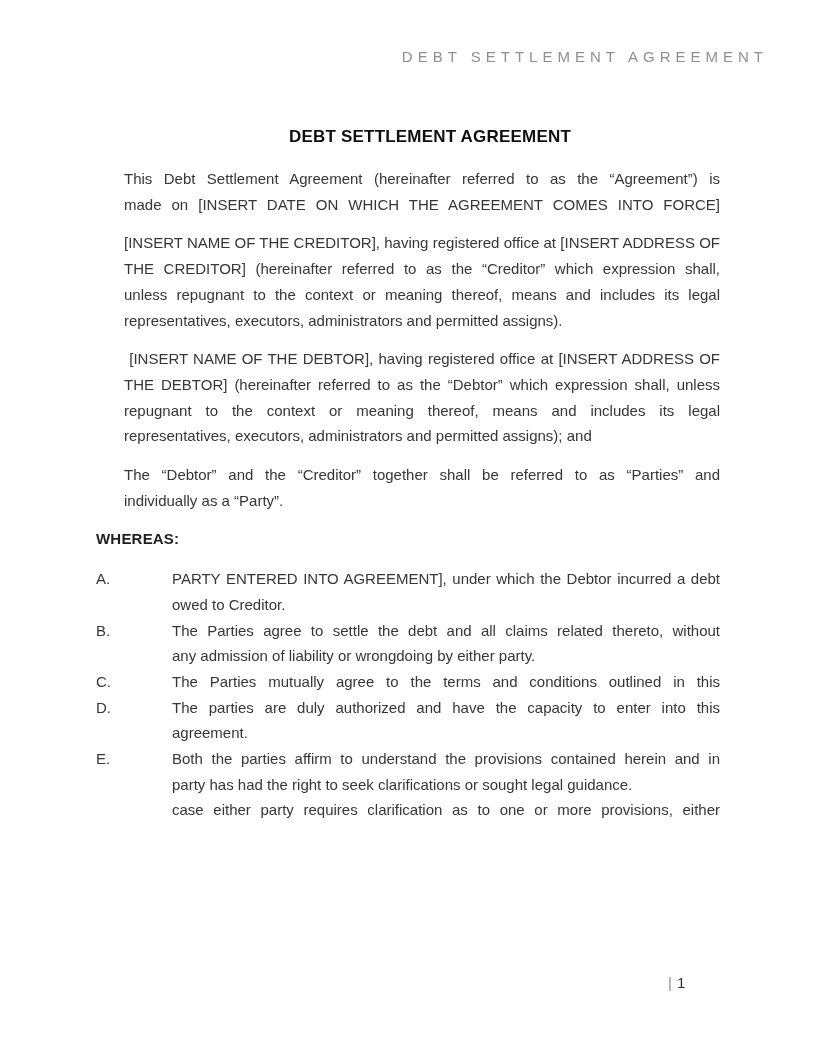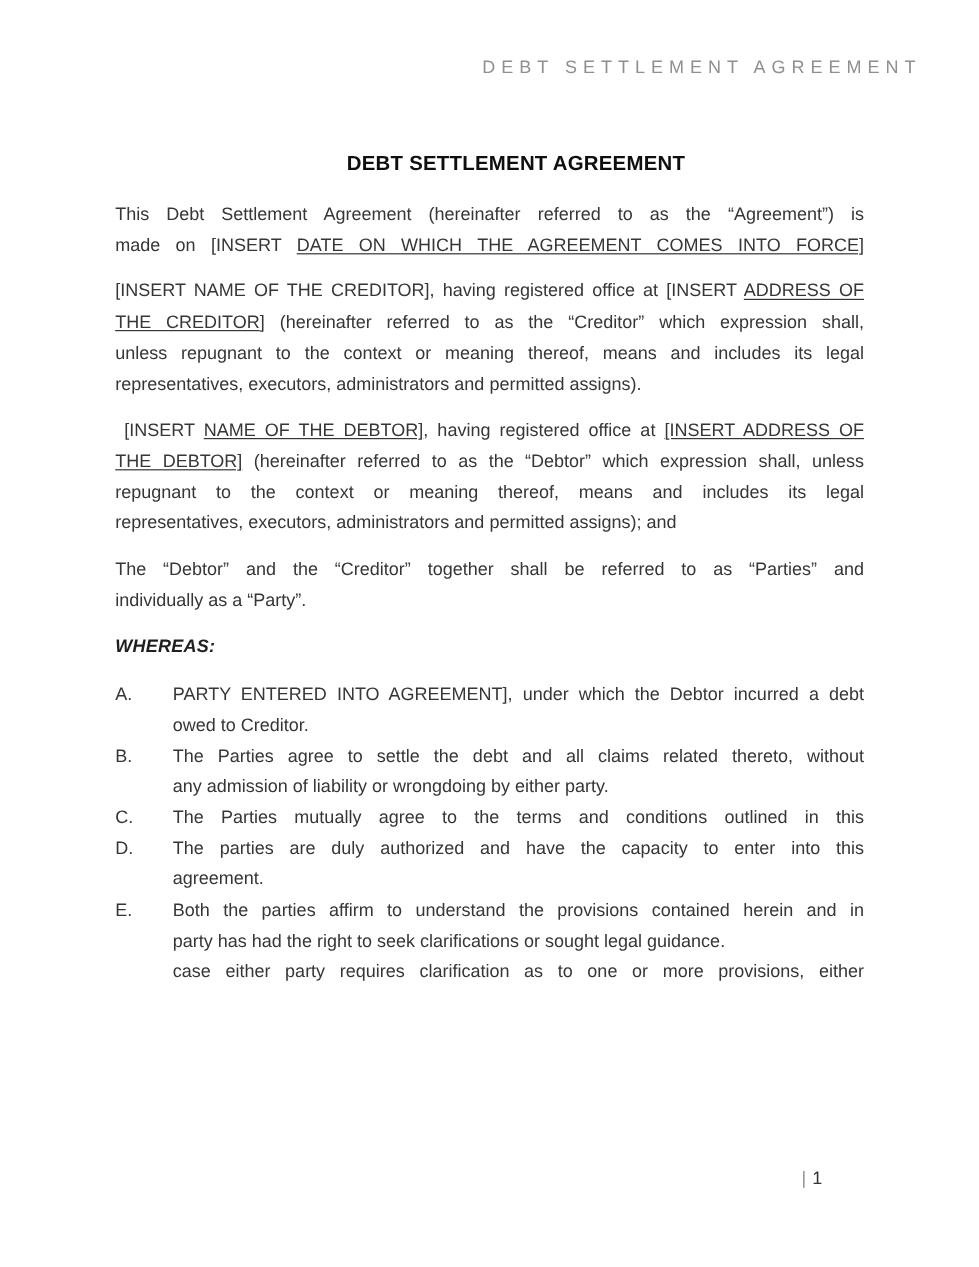--- a/index.html
+++ b/index.html
@@ -46,7 +46,7 @@
     letter-spacing: 0.2px;
   }
   .para { margin: 0 0 13px 0; }
-  .line { text-align: justify; }
+  .line { text-align: justify; margin-left: 28px; }
   .line.stretch { text-align-last: justify; }
   .u {
     text-decoration: underline;

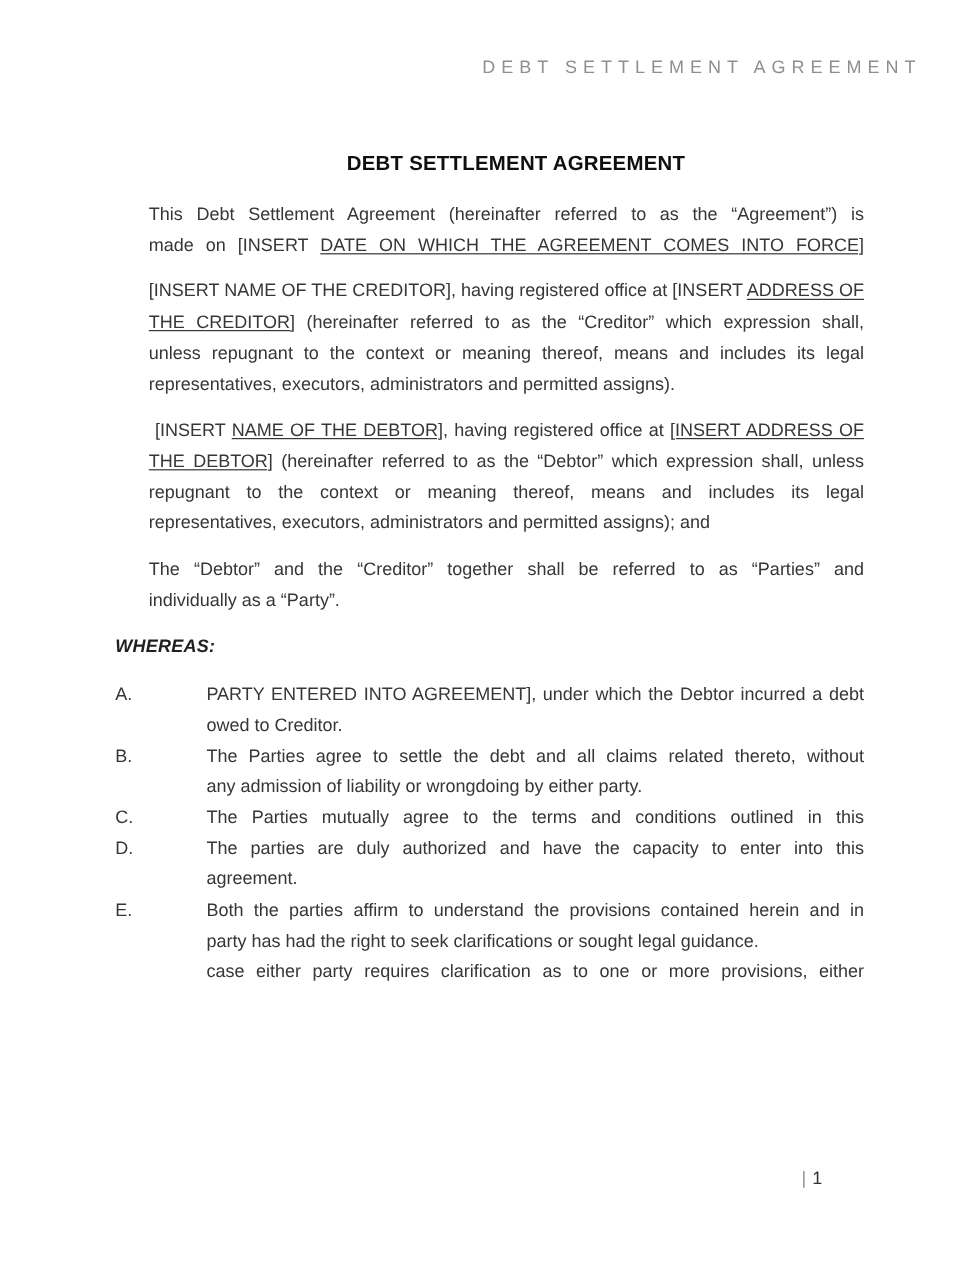--- a/index.html
+++ b/index.html
@@ -49,7 +49,6 @@
   .line { text-align: justify; margin-left: 28px; }
   .line.stretch { text-align-last: justify; }
   .u {
-    text-decoration: underline;
     text-decoration-thickness: 1px;
     text-underline-offset: 2px;
   }

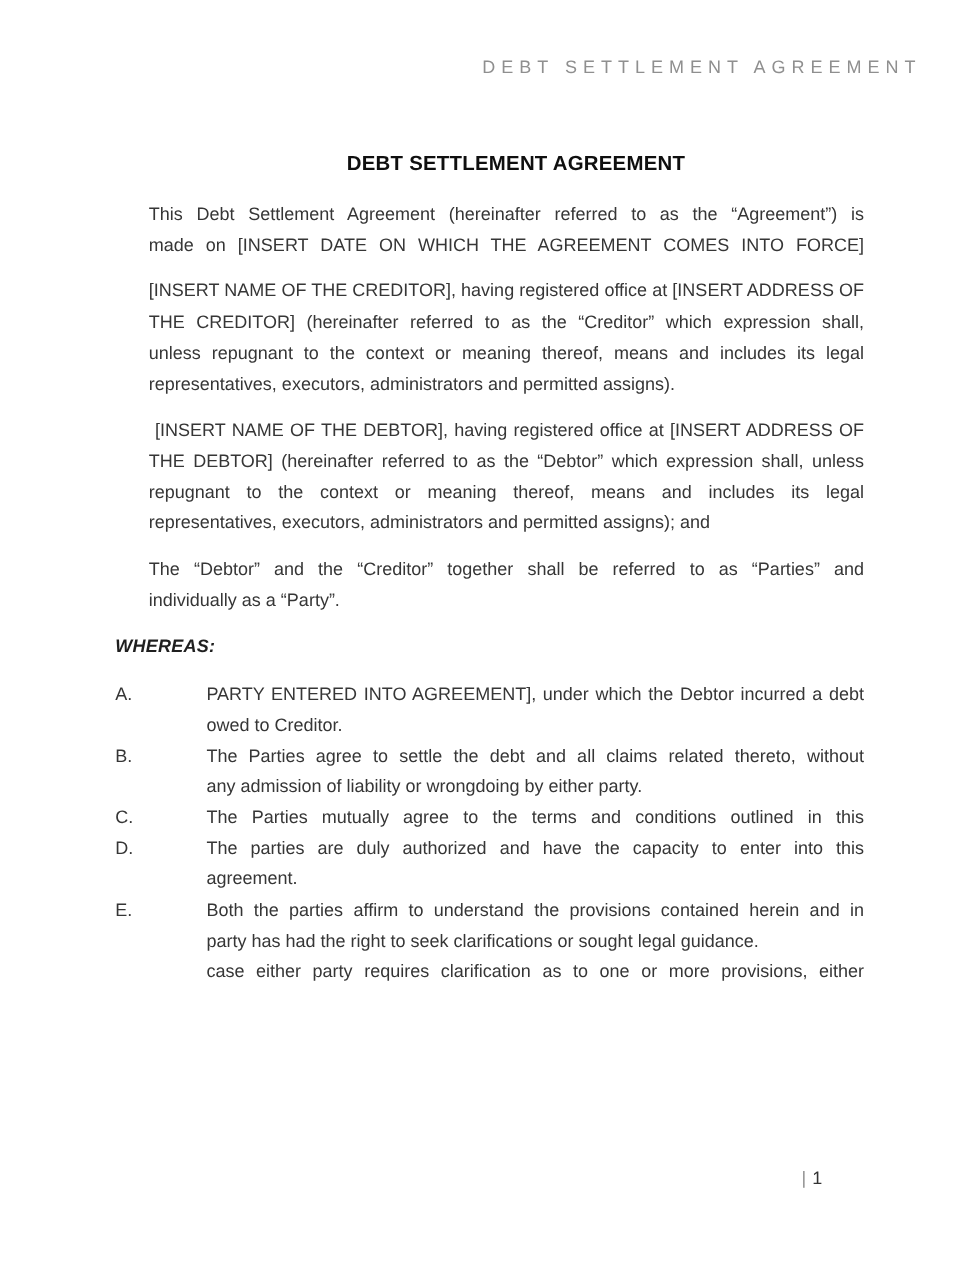--- a/index.html
+++ b/index.html
@@ -57,7 +57,6 @@
     color: #1f1f1f;
     margin: 0 0 14px 0;
     letter-spacing: 0.2px;
-    font-style: italic;
   }
   .recital { display: flex; }
   .rlabel { flex: 0 0 48px; width: 48px; }

